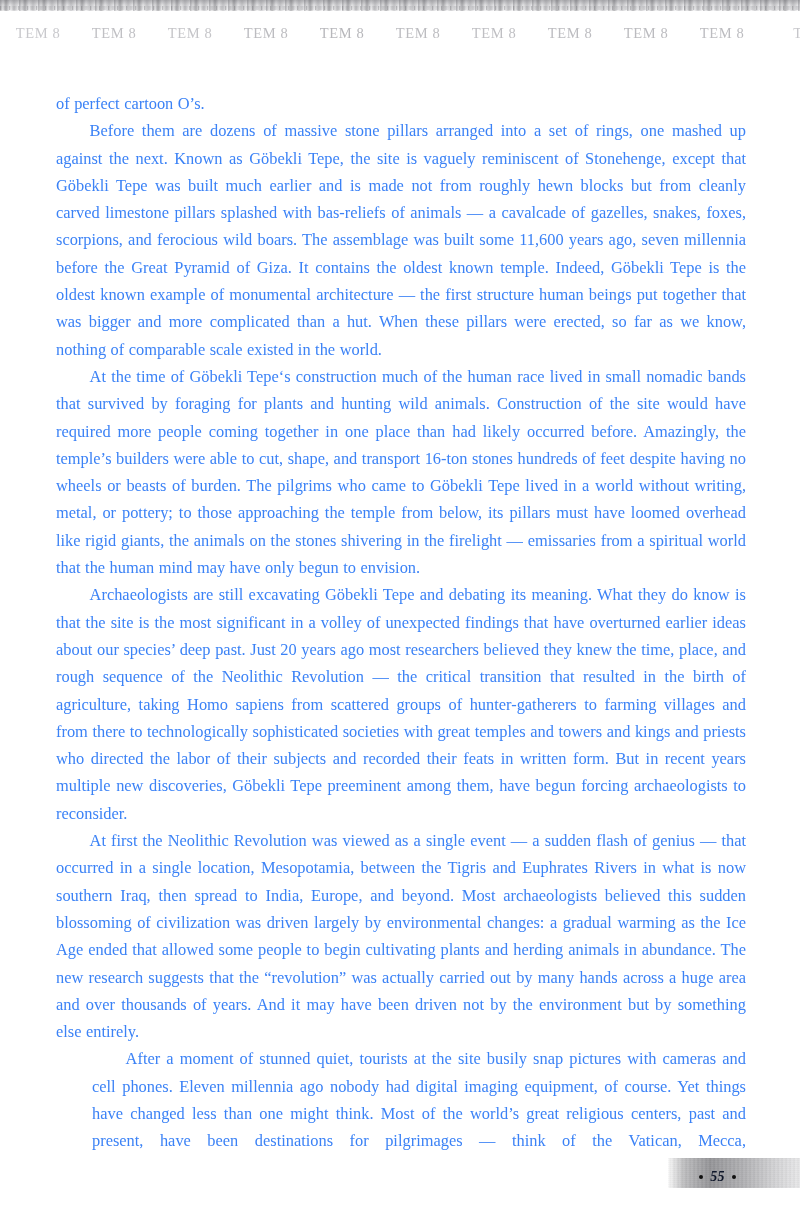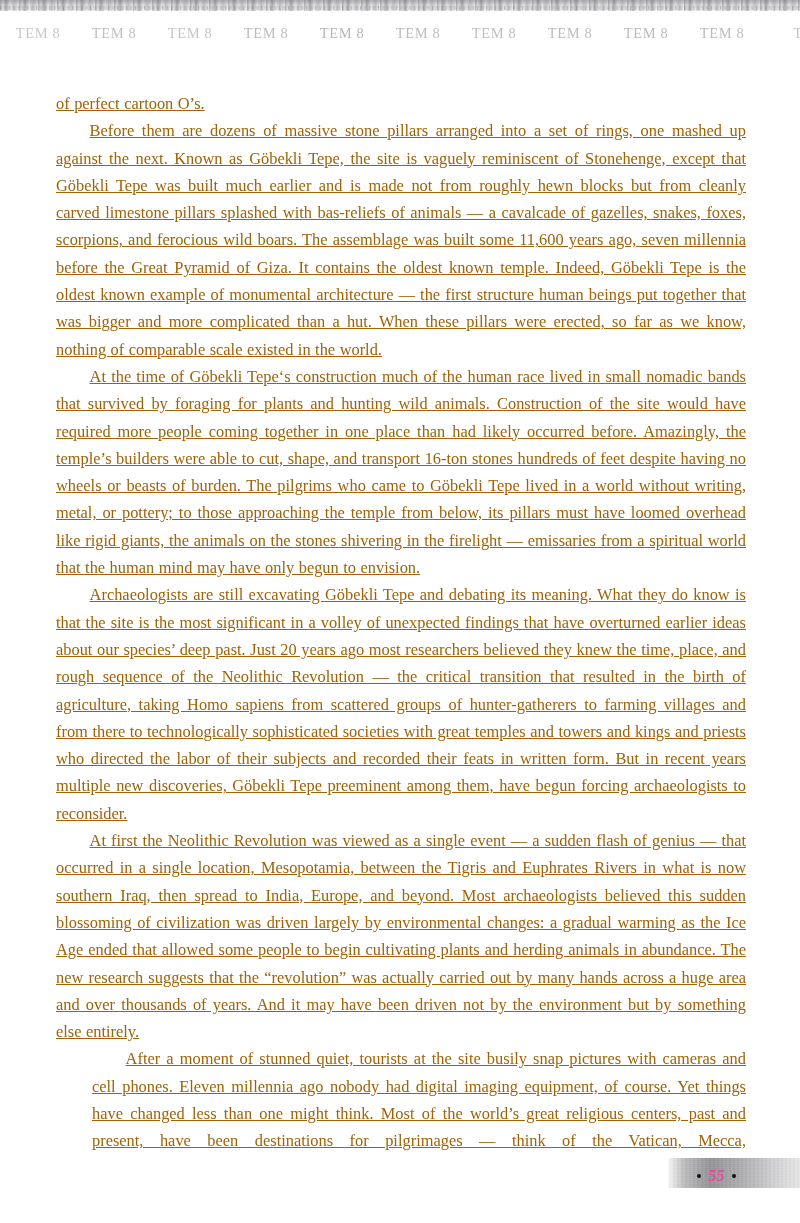--- a/index.html
+++ b/index.html
@@ -99,9 +99,8 @@
     text-justify: inter-word;
     font-size: 16.4px;
     line-height: 27.3px;
-    color: #a16207;
+    color: #3b82f6;
     word-spacing: 0.4px;
-    text-decoration: underline;
   }
   .para.indent {
     text-indent: 2.05em;

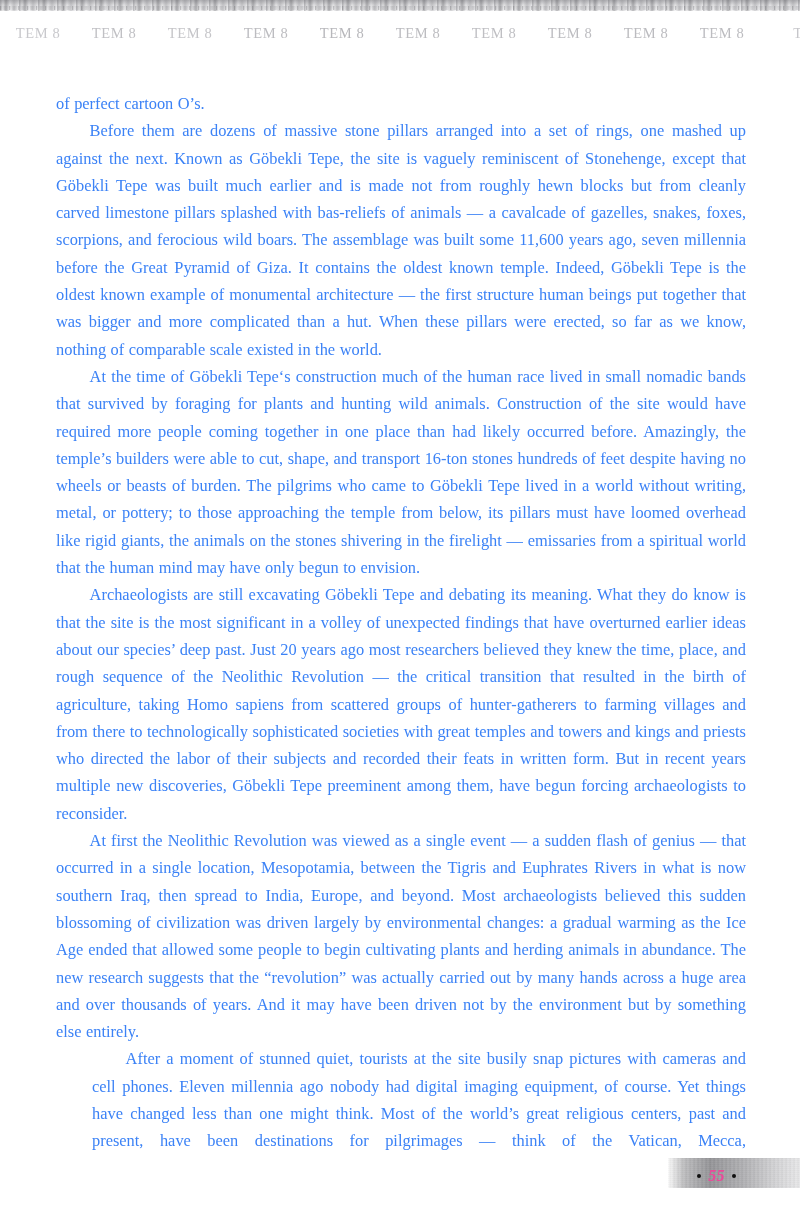--- a/index.html
+++ b/index.html
@@ -174,8 +174,8 @@
     font-family: "Liberation Serif", "DejaVu Serif", serif;
     font-weight: bold;
     font-style: italic;
-    font-size: 16px;
-    color: #ec4899;
+    font-size: 14px;
+    color: #0f172a;
     letter-spacing: 0.4px;
   }
 </style>

